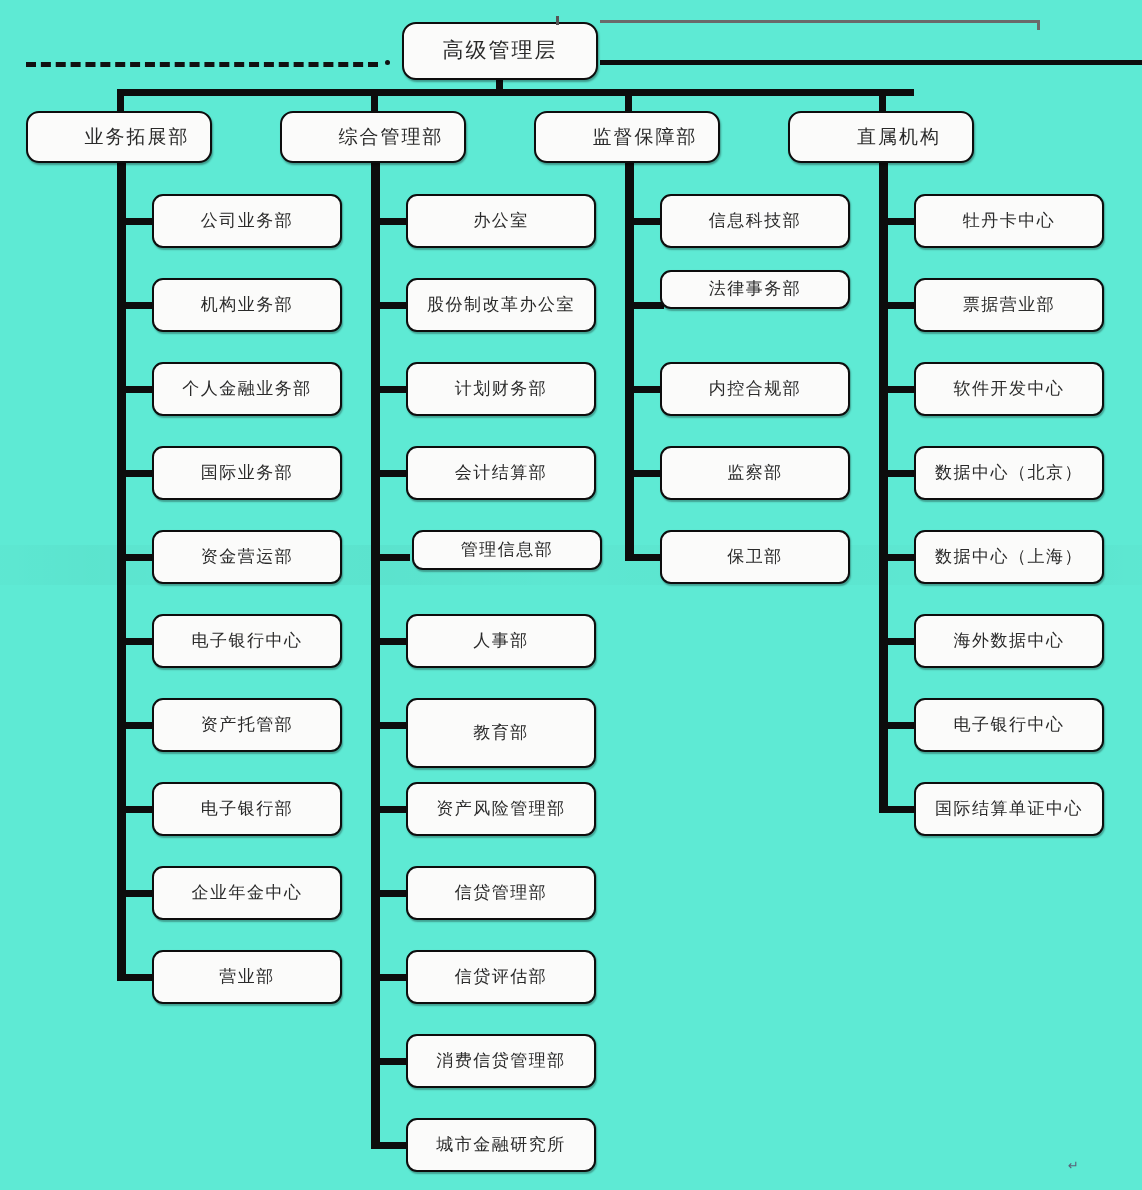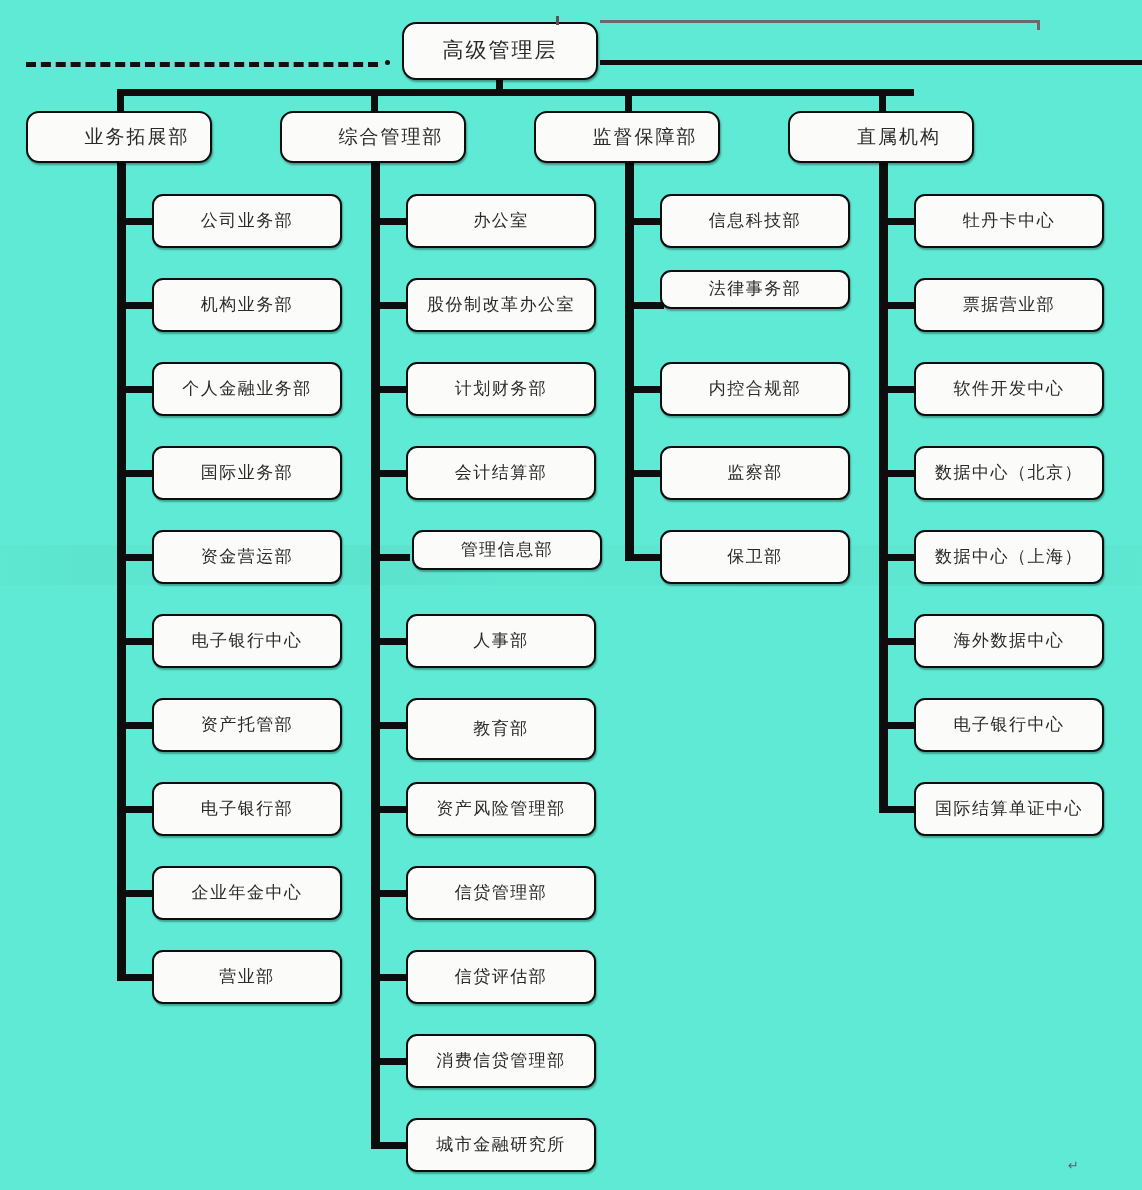--- a/index.html
+++ b/index.html
@@ -251,7 +251,7 @@
         <span>人事部</span>
       </div>
       <div class="conn h" style="left: 371px; top: 721.5px; width: 39px;"></div>
-      <div class="node leaf" style="left: 406px; top: 698px; width: 190px; height: 62px;">
+      <div class="node leaf" style="left: 406px; top: 698px; width: 190px; height: 70px;">
         <span>教育部</span>
       </div>
       <div class="conn h" style="left: 371px; top: 805.5px; width: 39px;"></div>

